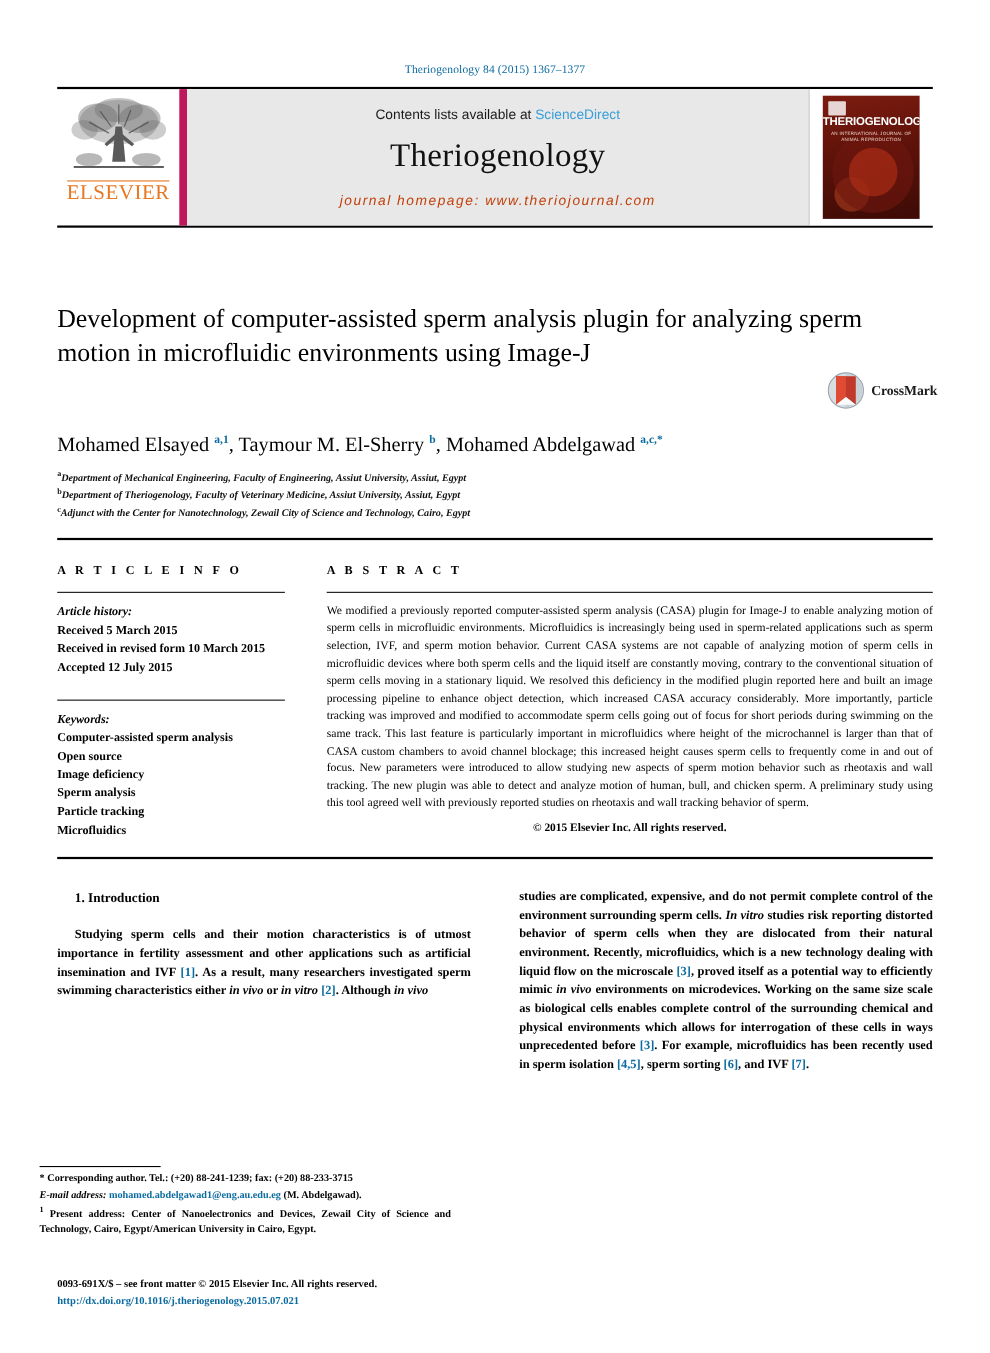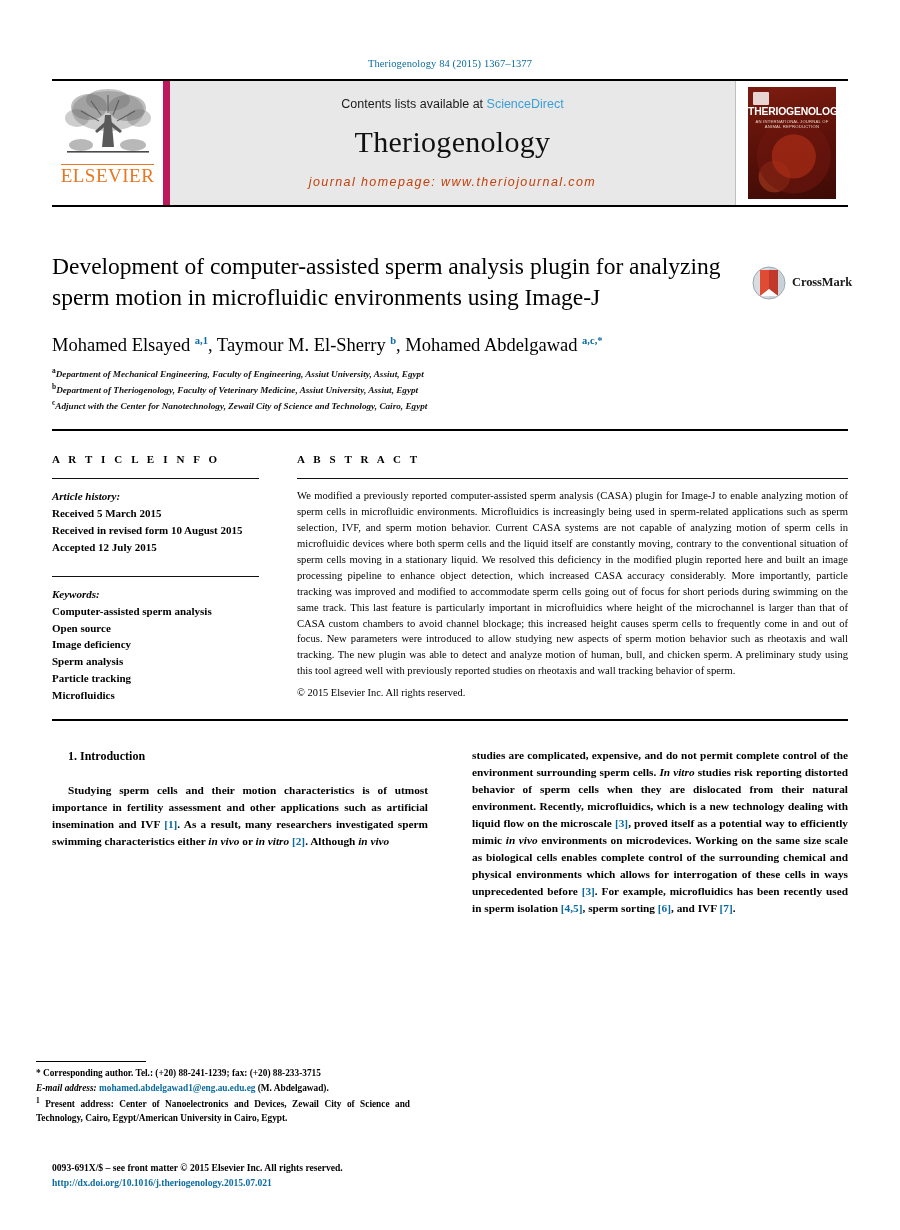--- a/index.html
+++ b/index.html
@@ -141,9 +141,10 @@
 
   
   .title-area {
-    margin-top: 44px;
-    display: flex;
-    align-items: center;
+    margin-top: 68px;
+    display: flex;
+    align-items: flex-end;
+    flex-direction: column;
   }
   .title-text { flex: 1 1 auto; padding-right: 16px; }
   h1.article-title {

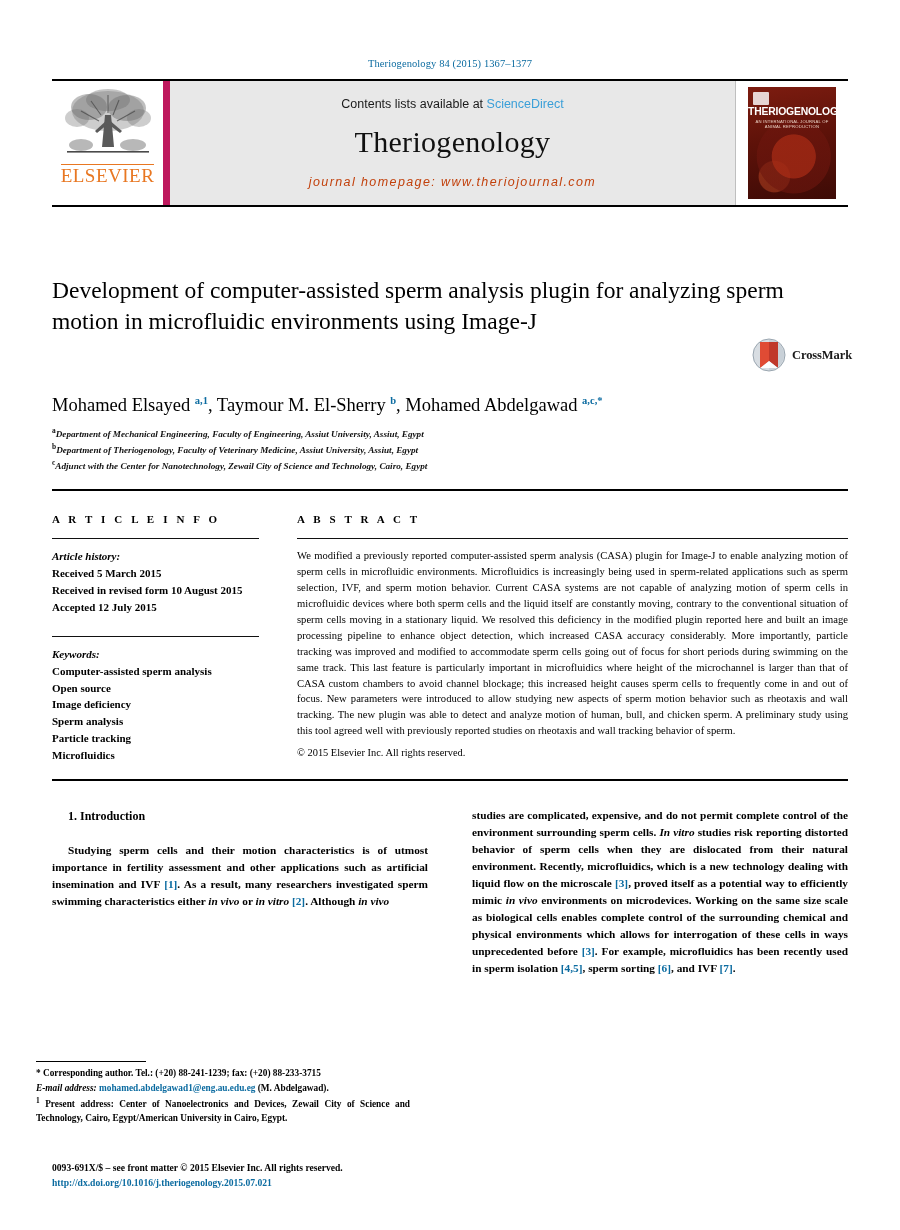--- a/index.html
+++ b/index.html
@@ -378,7 +378,7 @@
       <div class="info-block">
         <div class="lbl">Article history:</div>
         <div>Received 5 March 2015</div>
-        <div>Received in revised form 10 August 2015</div>
+        <div>Received in revised form 10 March 2015</div>
         <div>Accepted 12 July 2015</div>
       </div>
       <div class="info-gap"></div>

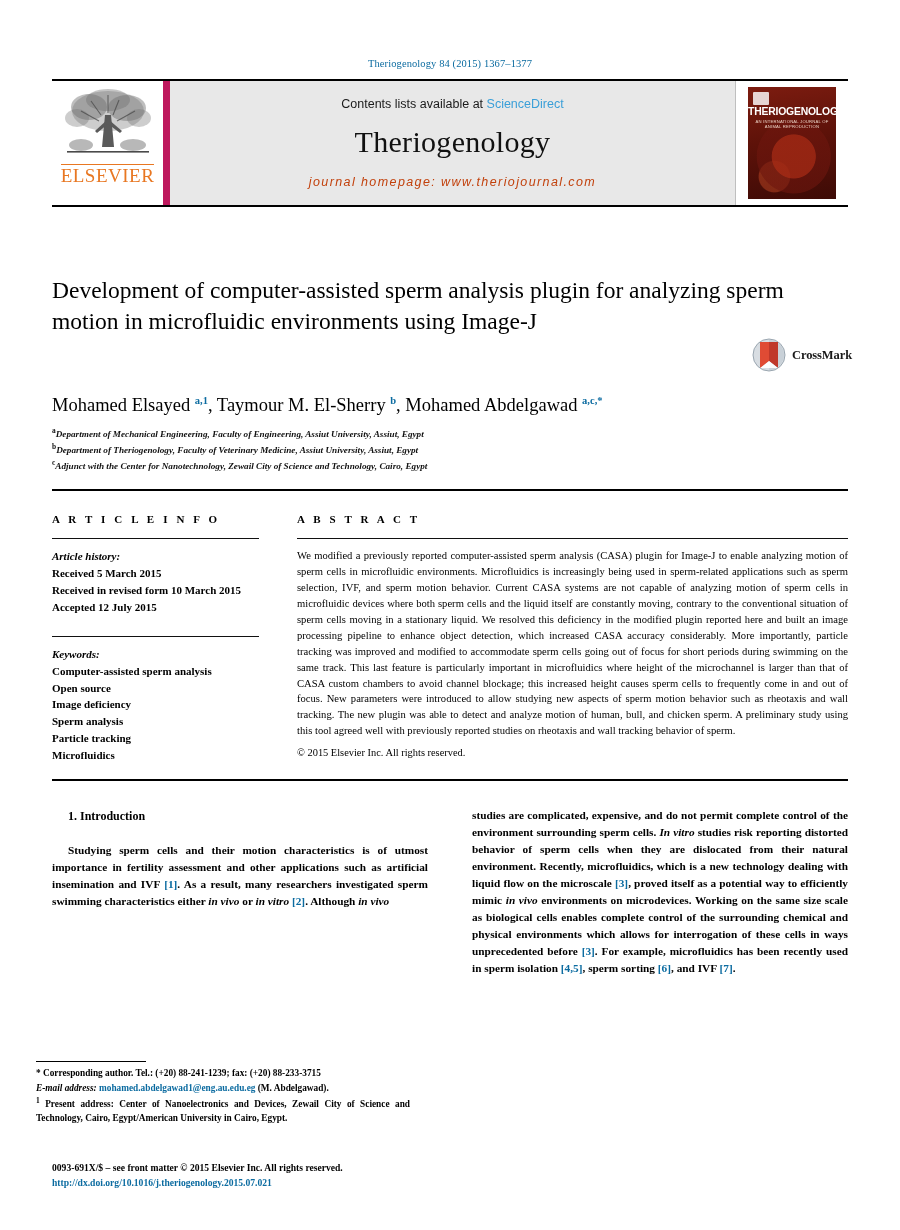--- a/index.html
+++ b/index.html
@@ -226,9 +226,9 @@
     color: #000;
   }
   .copyright {
-    text-align: left;
+    text-align: center;
     font-size: 10.4px;
-    font-weight: normal;
+    font-weight: bold;
     margin-top: 8px;
   }
 

